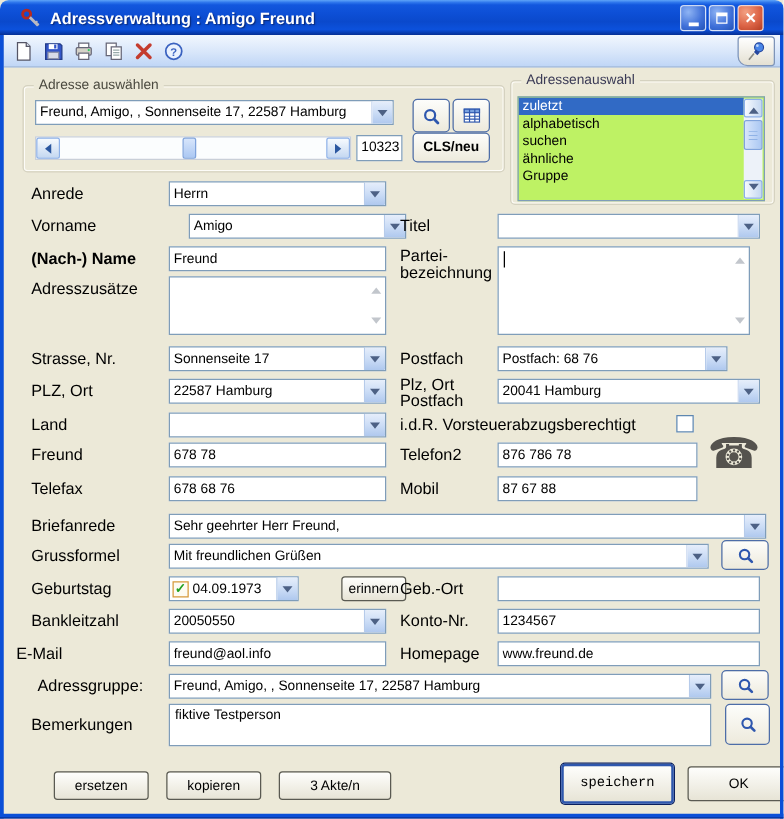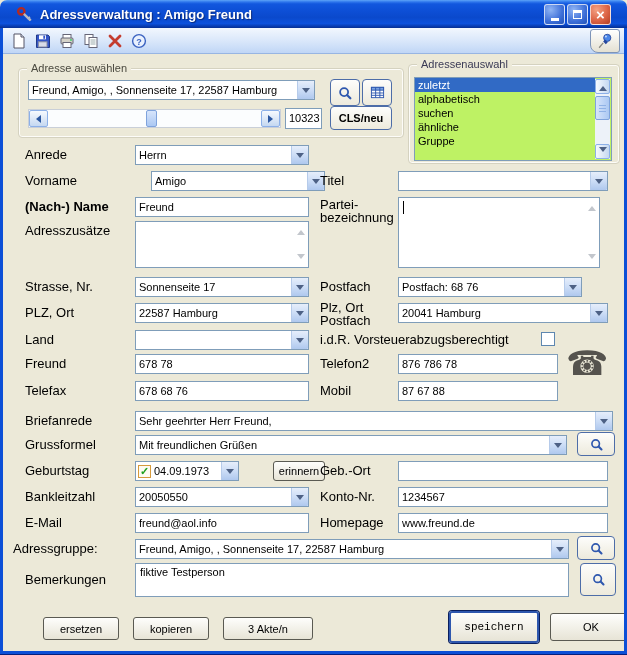--- a/index.html
+++ b/index.html
@@ -380,7 +380,7 @@
   <span class="lbl" style="left:320px;top:487px">Konto-Nr.</span>
   <input class="txt" style="left: 398px; top: 487px; width: 210px;" value="1234567">
 
-  <span class="lbl" style="left:25px;top:513px">E-Mail</span>
+  <span class="lbl" style="left:13px;top:513px">E-Mail</span>
   <input class="txt" style="left: 135px; top: 513px; width: 174px;" value="freund@aol.info">
   <span class="lbl" style="left:320px;top:513px">Homepage</span>
   <input class="txt" style="left: 398px; top: 513px; width: 210px;" value="www.freund.de">

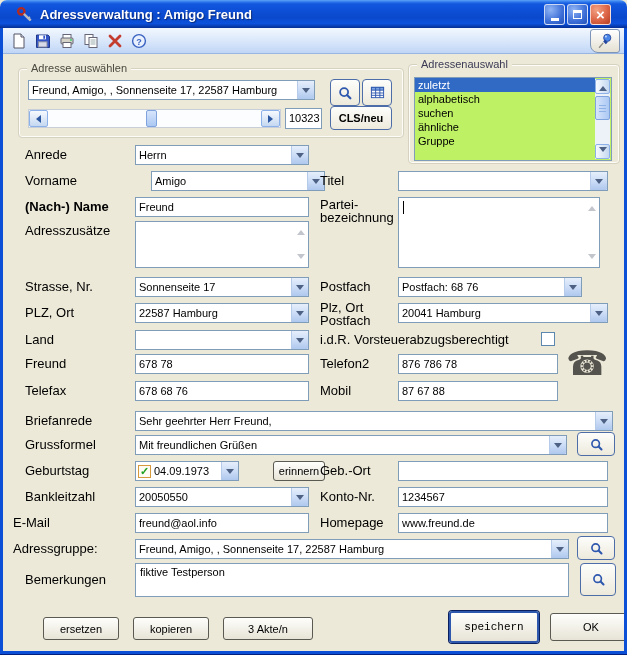--- a/index.html
+++ b/index.html
@@ -385,7 +385,7 @@
   <span class="lbl" style="left:320px;top:513px">Homepage</span>
   <input class="txt" style="left: 398px; top: 513px; width: 210px;" value="www.freund.de">
 
-  <span class="lbl" style="left:13px;top:539px">Adressgruppe:</span>
+  <span class="lbl" style="left:30px;top:539px">Adressgruppe:</span>
   <div class="combo" style="left:135px;top:539px;width:434px">
     <span class="cv">Freund, Amigo, , Sonnenseite 17, 22587 Hamburg</span>
     <span class="ca">

